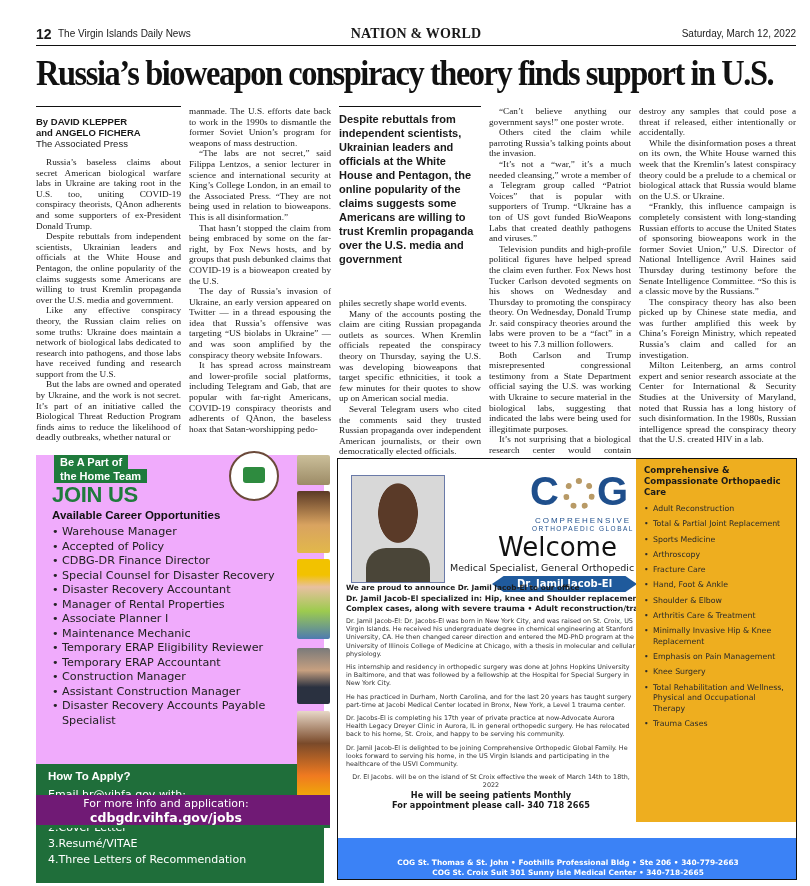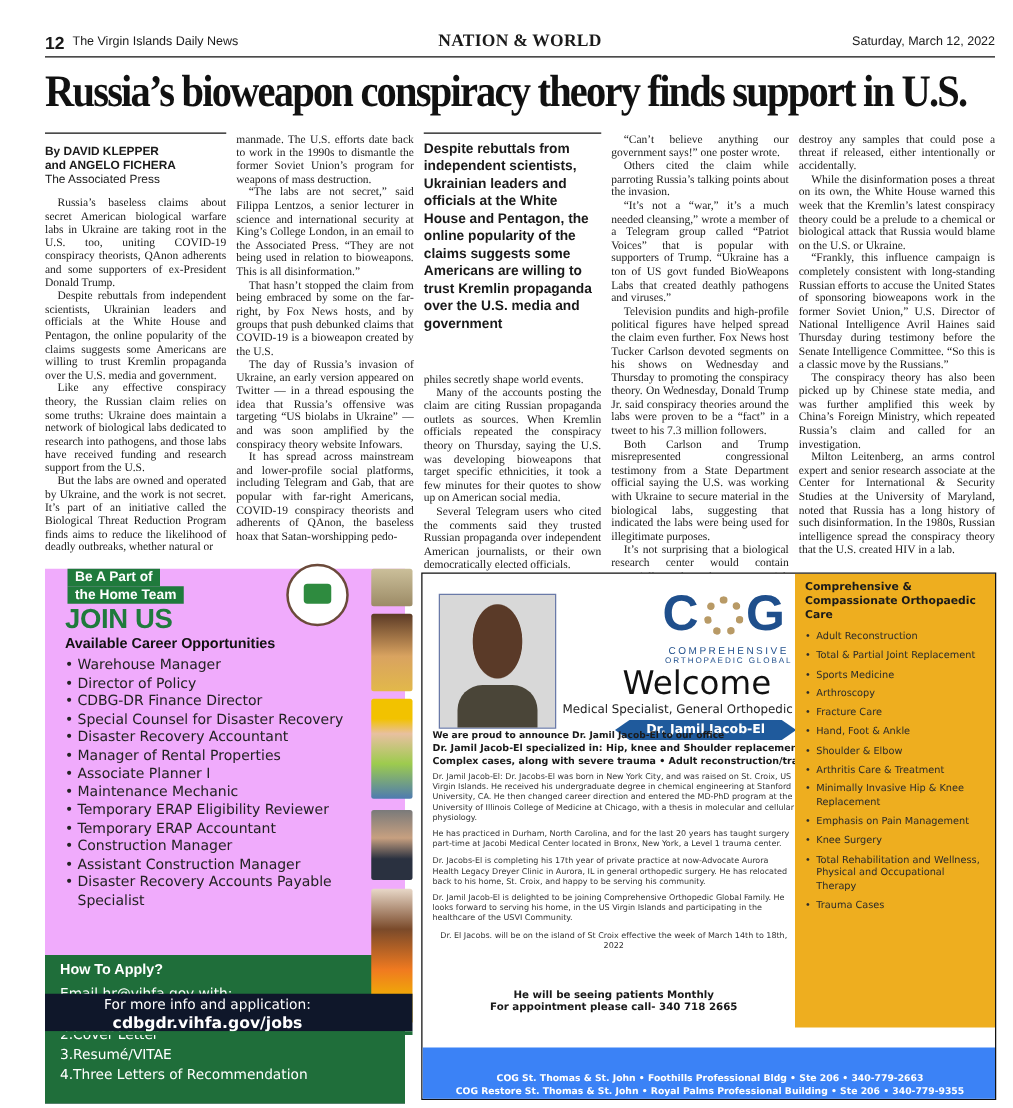--- a/index.html
+++ b/index.html
@@ -149,7 +149,7 @@
   <div class="avail">Available Career Opportunities</div>
   <ul>
     <li>Warehouse Manager</li>
-    <li>Director of Policy</li>
+    <li>Accepted of Policy</li>
     <li>CDBG-DR Finance Director</li>
     <li>Special Counsel for Disaster Recovery</li>
     <li>Disaster Recovery Accountant</li>

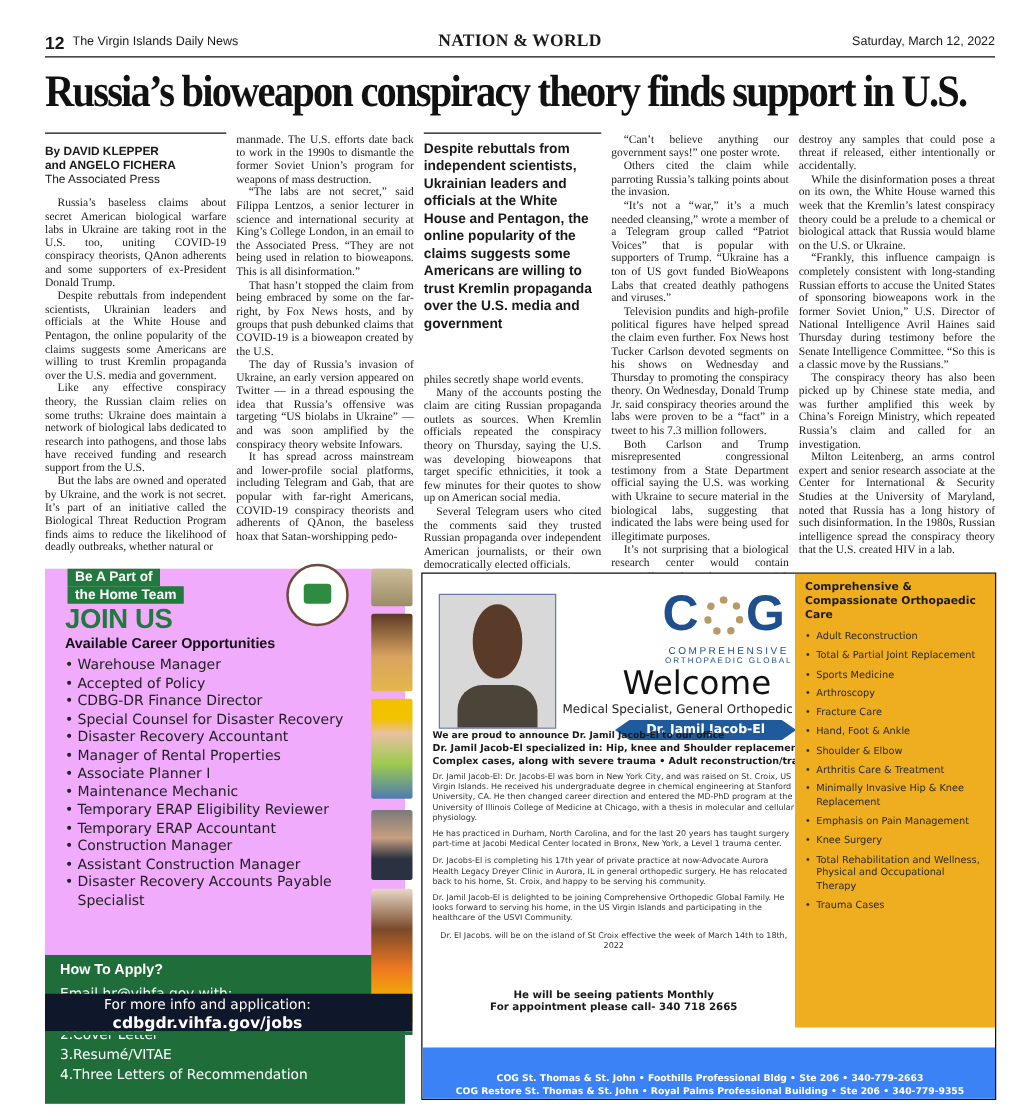--- a/index.html
+++ b/index.html
@@ -203,6 +203,7 @@
   </div>
   <div class="bio">
     <p>Dr. Jamil Jacob-El: Dr. Jacobs-El was born in New York City, and was raised on St. Croix, US Virgin Islands. He received his undergraduate degree in chemical engineering at Stanford University, CA. He then changed career direction and entered the MD-PhD program at the University of Illinois College of Medicine at Chicago, with a thesis in molecular and cellular physiology.</p>
+    <p>His internship and residency in orthopedic surgery was done at Johns Hopkins University in Baltimore, and that was followed by a fellowship at the Hospital for Special Surgery in New York City.</p>
     <p>He has practiced in Durham, North Carolina, and for the last 20 years has taught surgery part-time at Jacobi Medical Center located in Bronx, New York, a Level 1 trauma center.</p>
     <p>Dr. Jacobs-El is completing his 17th year of private practice at now-Advocate Aurora Health Legacy Dreyer Clinic in Aurora, IL in general orthopedic surgery. He has relocated back to his home, St. Croix, and happy to be serving his community.</p>
     <p>Dr. Jamil Jacob-El is delighted to be joining Comprehensive Orthopedic Global Family. He looks forward to serving his home, in the US Virgin Islands and participating in the healthcare of the USVI Community.</p>

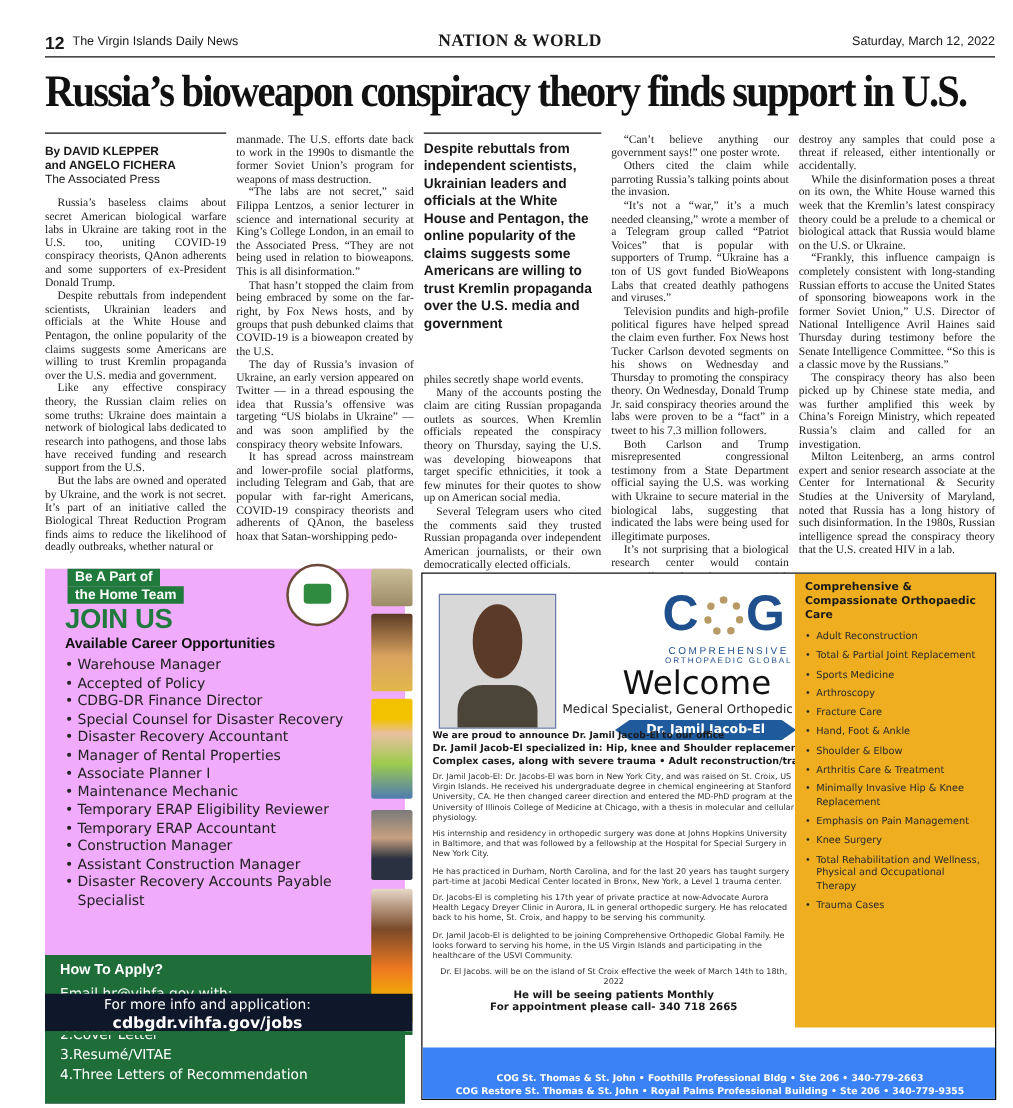--- a/index.html
+++ b/index.html
@@ -180,7 +180,7 @@
     <div class="photo p5"></div>
   </div>
 </div>
-<div style="position:absolute;left:36px;top:795px;width:294px;height:30px;background:#0f172a;">
+<div style="position:absolute;left:36px;top:795px;width:294px;height:30px;background:#701a75;">
   <div style="position:absolute;left:0;width:260px;top:2px;text-align:center;color:#fff;font:11px 'DejaVu Sans',sans-serif;">For more info and application:</div>
   <div style="position:absolute;left:0;width:260px;top:15px;text-align:center;color:#fff;font:bold 12.5px 'DejaVu Sans',sans-serif;">cdbgdr.vihfa.gov/jobs</div>
 </div>

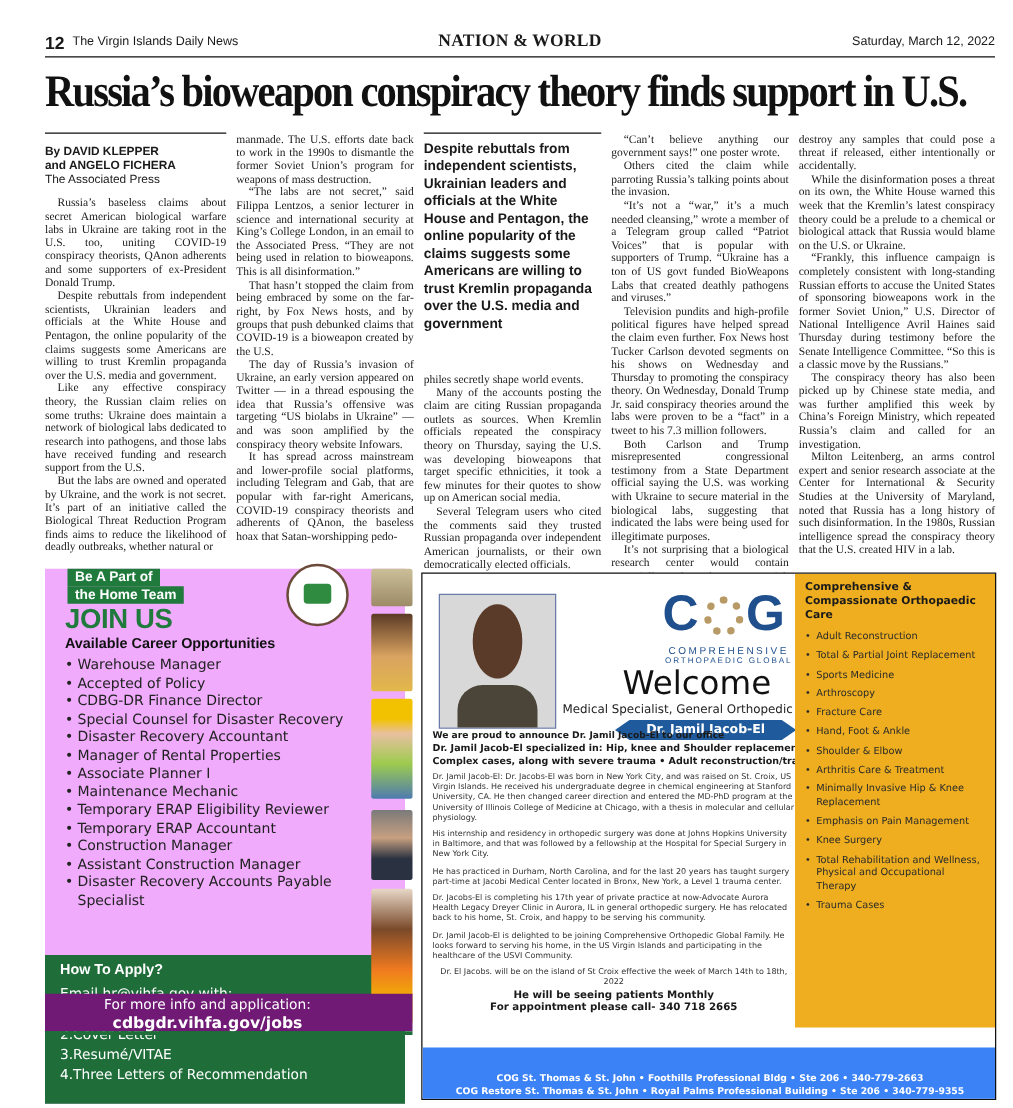--- a/index.html
+++ b/index.html
@@ -233,6 +233,7 @@
   </div>
   <div class="footer">
     <div>COG St. Thomas &amp; St. John • Foothills Professional Bldg • Ste 206 • 340-779-2663</div>
+    <div>COG St. Croix Suit 301 Sunny Isle Medical Center • 340-718-2665</div>
     <div>COG Restore St. Thomas &amp; St. John • Royal Palms Professional Building • Ste 206 • 340-779-9355</div>
     <div class="web">www.COGVI.com • Most Insurance, Medicare &amp; Medicaid Accepted</div>
     <div class="badge"></div>

